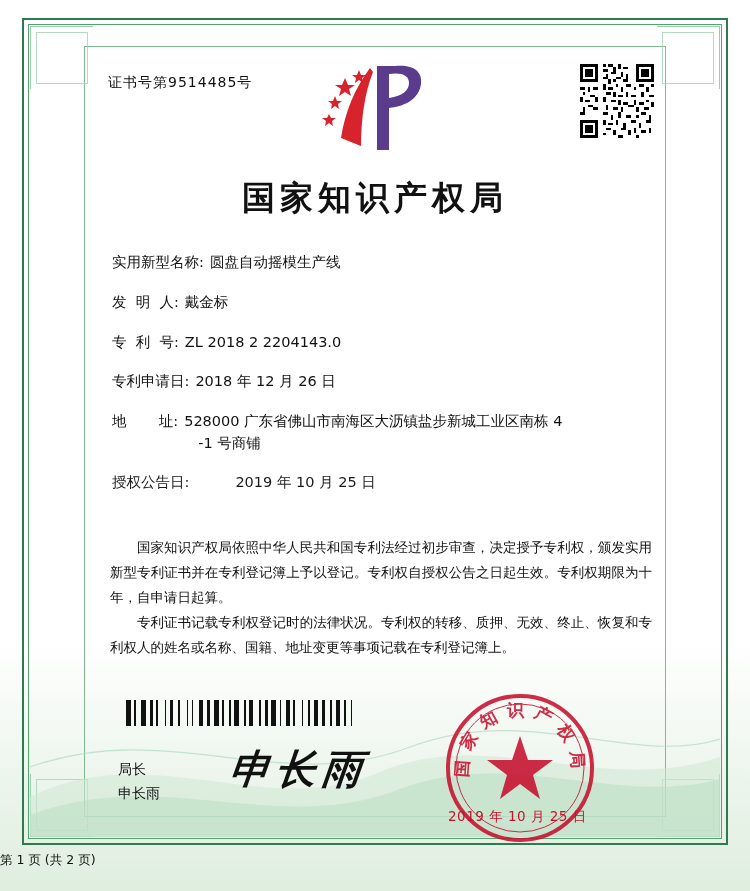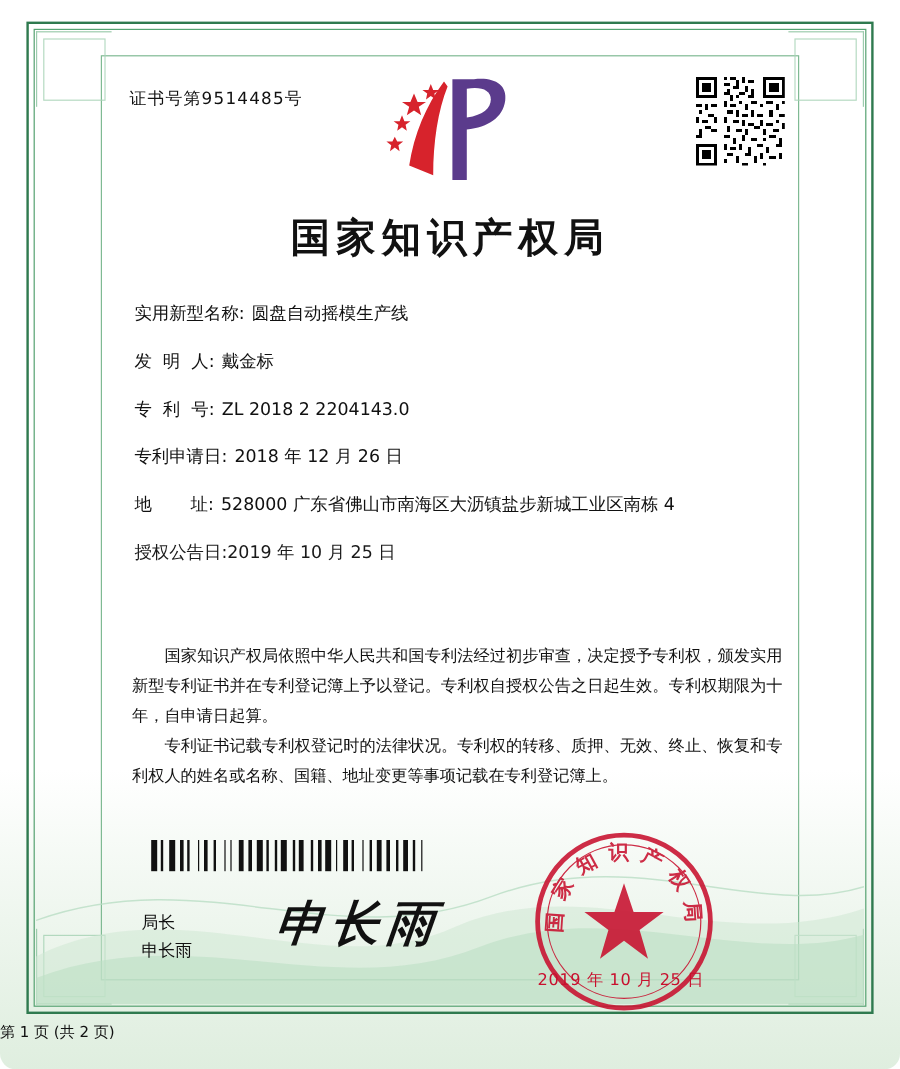--- a/index.html
+++ b/index.html
@@ -22,7 +22,6 @@
     inset: 0;
     background:
       linear-gradient(to bottom, #ffffff 0%, #ffffff 72%, #eef6ee 86%, #dfeedf 100%);
-    border-radius: 13px;
   }
   .border-outer {
     position: absolute;

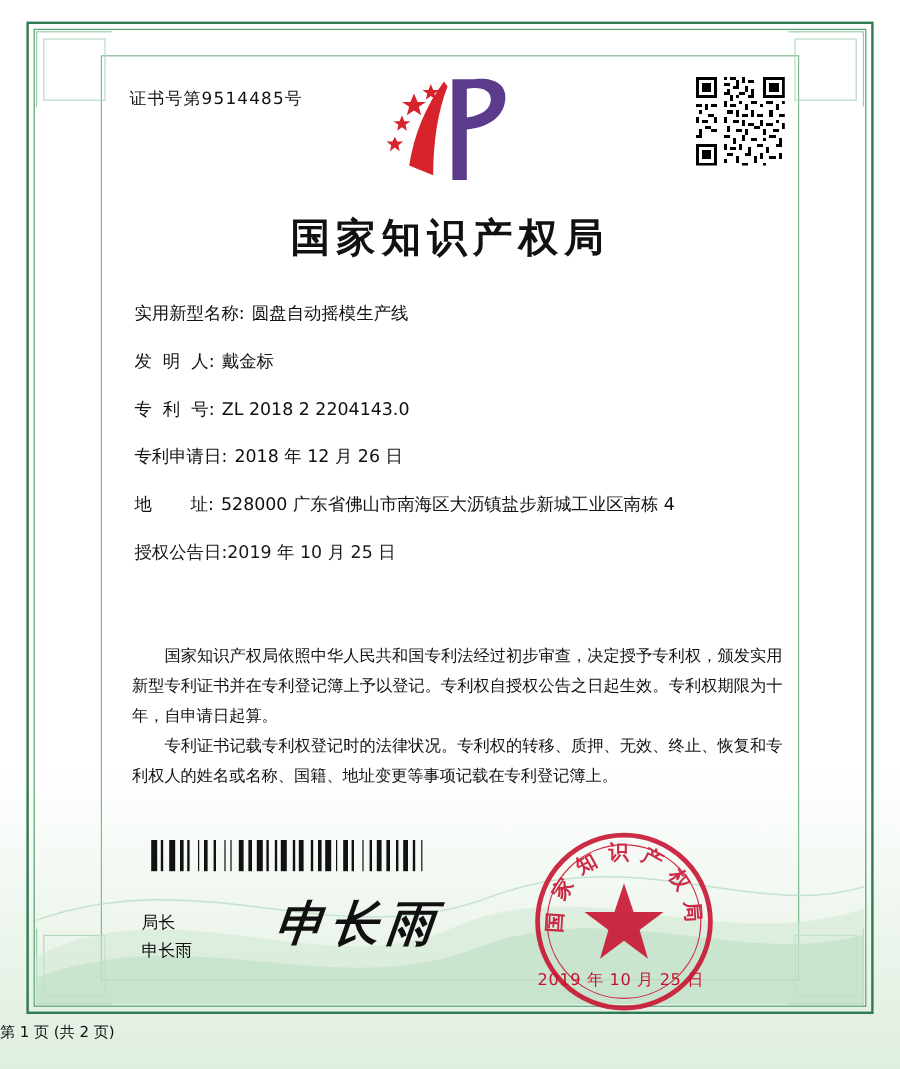--- a/index.html
+++ b/index.html
@@ -367,6 +367,7 @@
       <span class="label">地       址:</span>
       <span class="value">
         <span>528000 广东省佛山市南海区大沥镇盐步新城工业区南栋 4</span>
+        <span class="indent2">-1 号商铺</span>
       </span>
     </div>
 

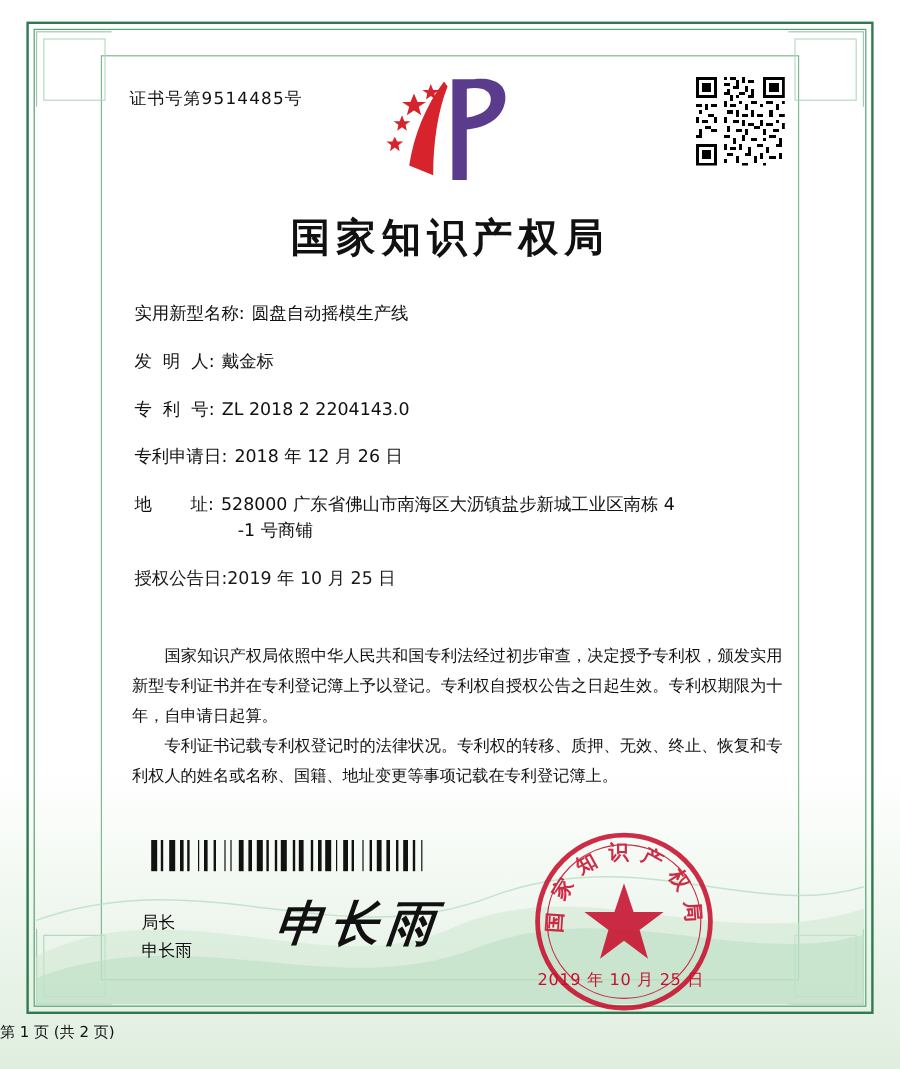--- a/index.html
+++ b/index.html
@@ -136,7 +136,7 @@
     margin-bottom: 14px;
   }
   .row-split .col { display: flex; }
-  .row-split .col:first-child { width: 300px; }
+  .row-split .col:first-child { width: 300px; gap: 46px; }
 
   
   .para {

